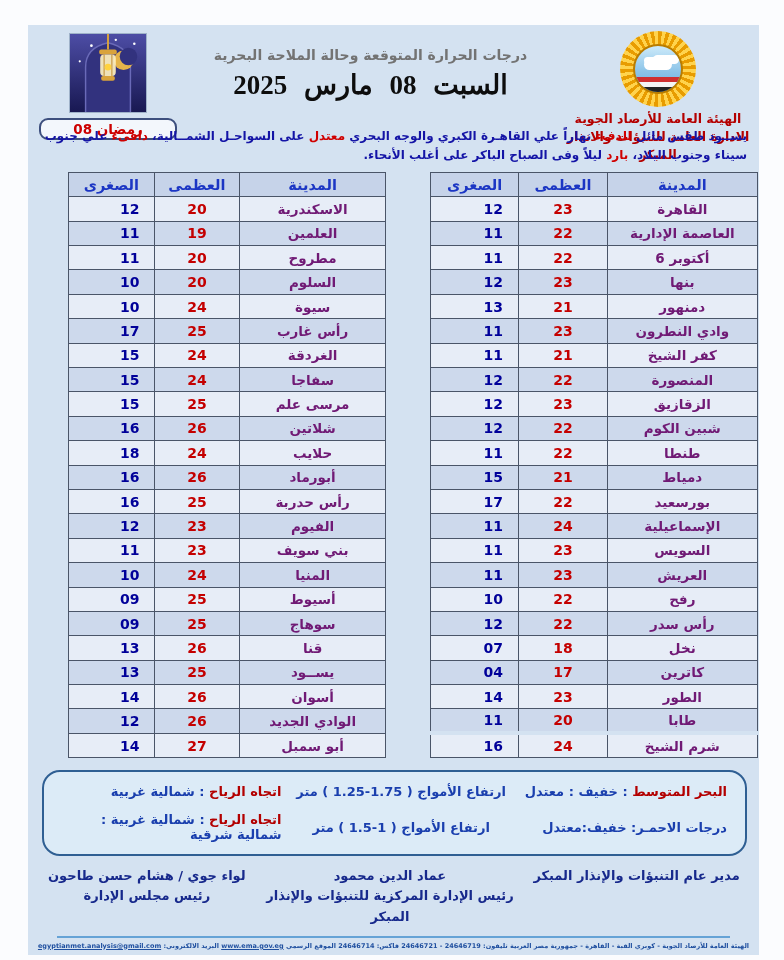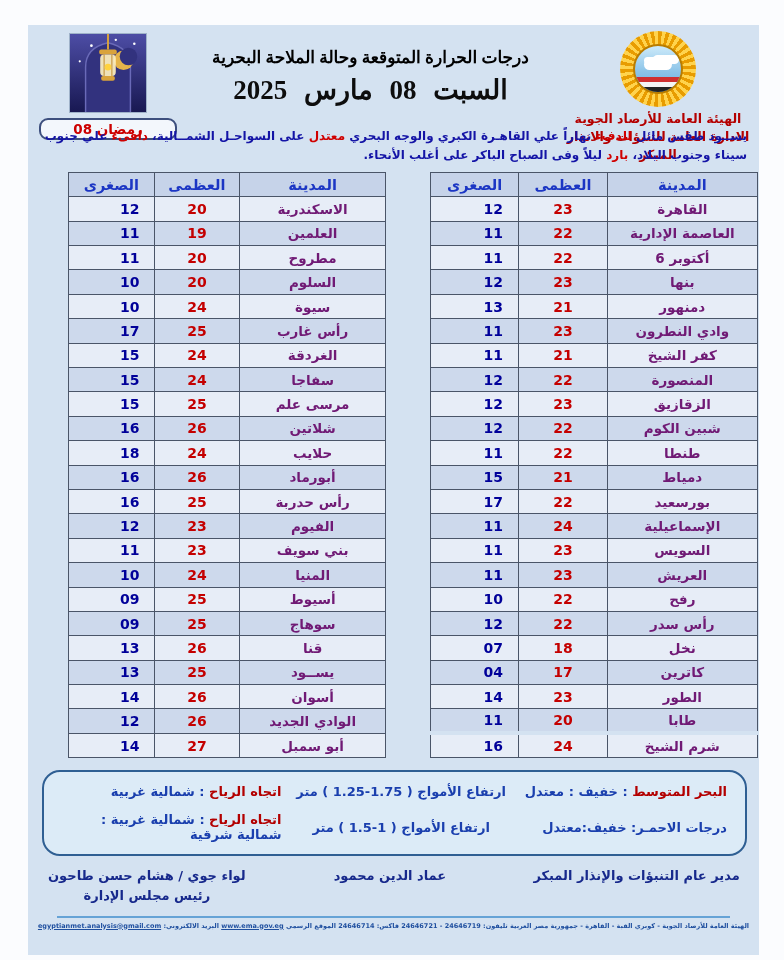--- a/index.html
+++ b/index.html
@@ -13,7 +13,7 @@
   .badge { display:inline-block; margin-top:5px; border:2px solid #3d4f7e; border-radius:9px; background:#f3f7fc;
            color:#cc0000; font-weight:bold; font-size:13.5px; padding:1px 32px; direction:ltr; }
   .hdr-center { flex:1; text-align:center; padding-top:16px; }
-  .b-title { color:#000000; font-weight:bold; font-size:17px; direction:rtl;font-family:Liberation Serif, serif; }
+  .b-title { color:#737373; font-weight:bold; font-size:14px; direction:rtl; }
   .b-date { color:#0d0d0d; font-weight:bold; font-size:27px; direction:rtl; margin-top:6px;
             font-family:"Liberation Serif", serif; word-spacing:10px; }
   .hdr-right { width:190px; text-align:center; }

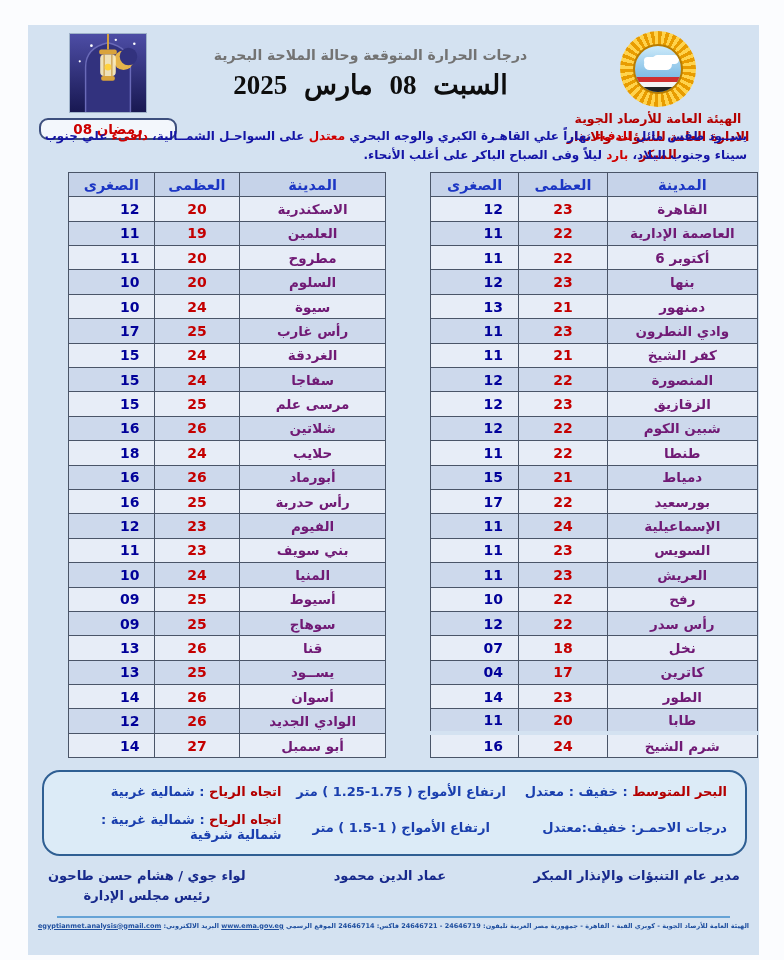--- a/index.html
+++ b/index.html
@@ -407,6 +407,7 @@
     </div>
     <div class="sig sig-c">
       <div>عماد الدين محمود</div>
+      <div>رئيس الإدارة المركزية للتنبؤات والإنذار المبكر</div>
     </div>
     <div class="sig sig-l">
       <div>لواء جوي / هشام حسن طاحون</div>

